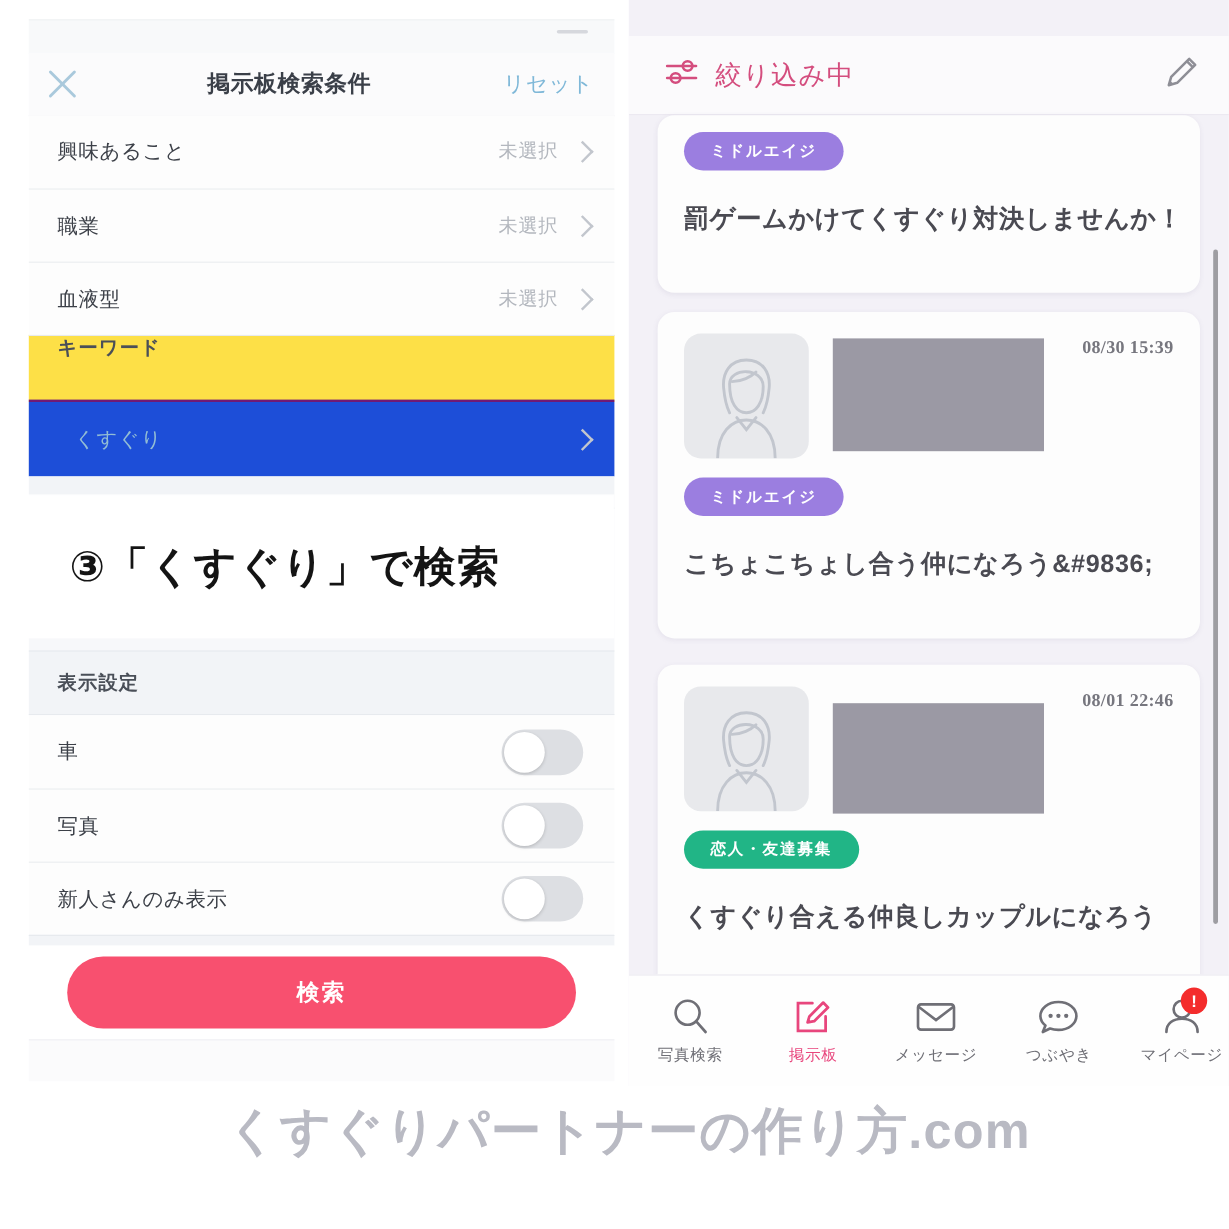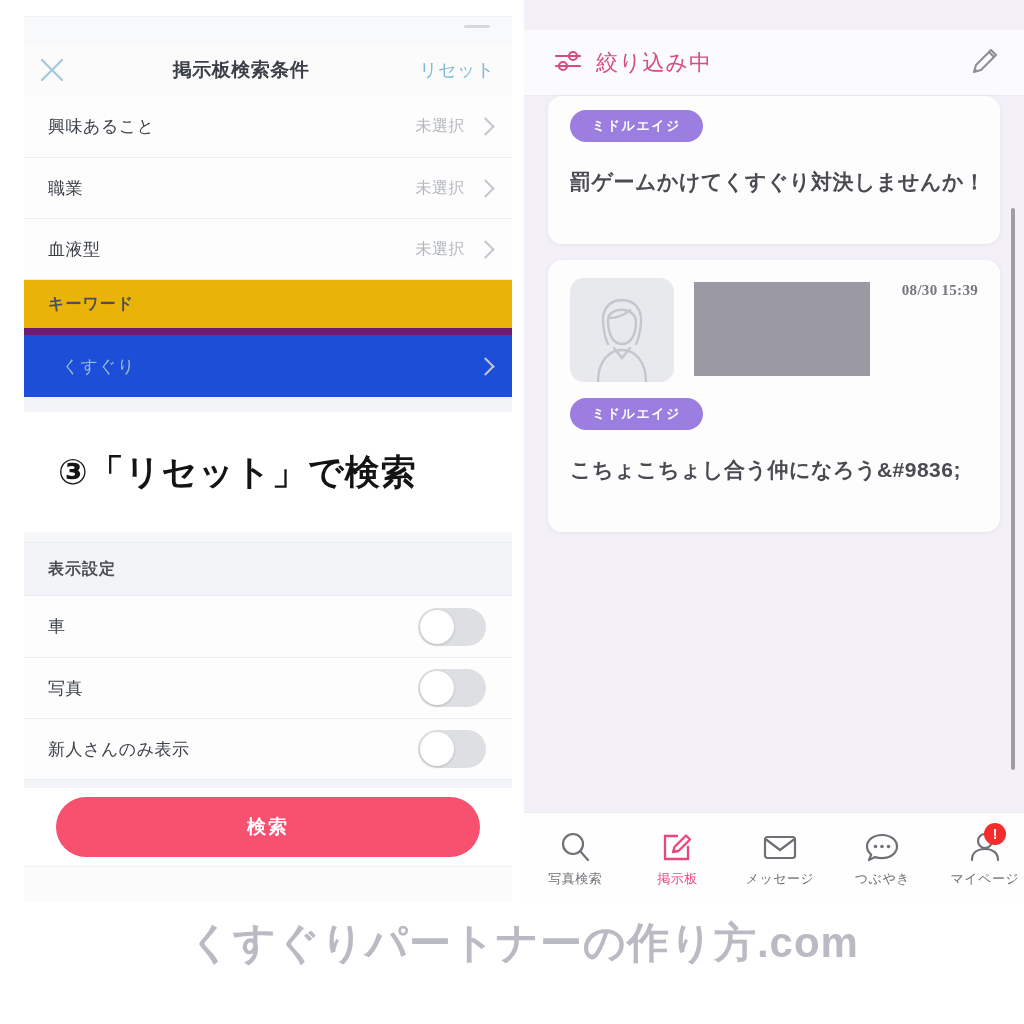--- a/index.html
+++ b/index.html
@@ -63,9 +63,9 @@
   }
 
   .lp-section{
-    height:56px;background:#eab308;display:flex;align-items:center;
+    height:56px;background:#fde047;display:flex;align-items:flex-start;
     padding:0 24px;box-sizing:border-box;
-    border-top:1px solid #e7eaee;border-bottom:7px solid #701a75;
+    border-top:1px solid #e7eaee;border-bottom:2px solid #701a75;
   }
   .lp-section-label{font-size:16px;font-weight:700;color:#4a4f58;letter-spacing:1px;}
 

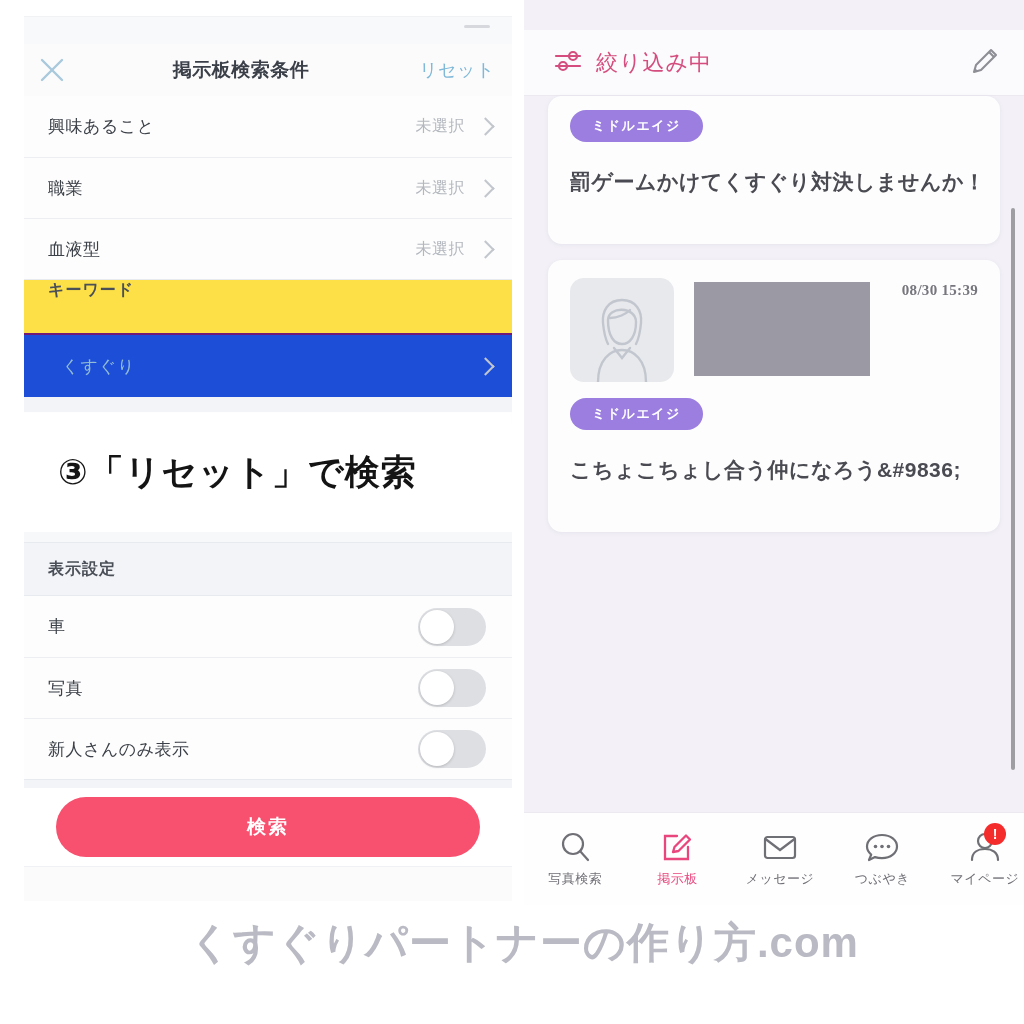--- a/index.html
+++ b/index.html
@@ -298,7 +298,7 @@
     </div>
 
     <div class="caption-band">
-      <span class="caption-text">③「リセット」で検索</span>
+      <span class="caption-text">③「くすぐり」で検索</span>
     </div>
   </div>
 

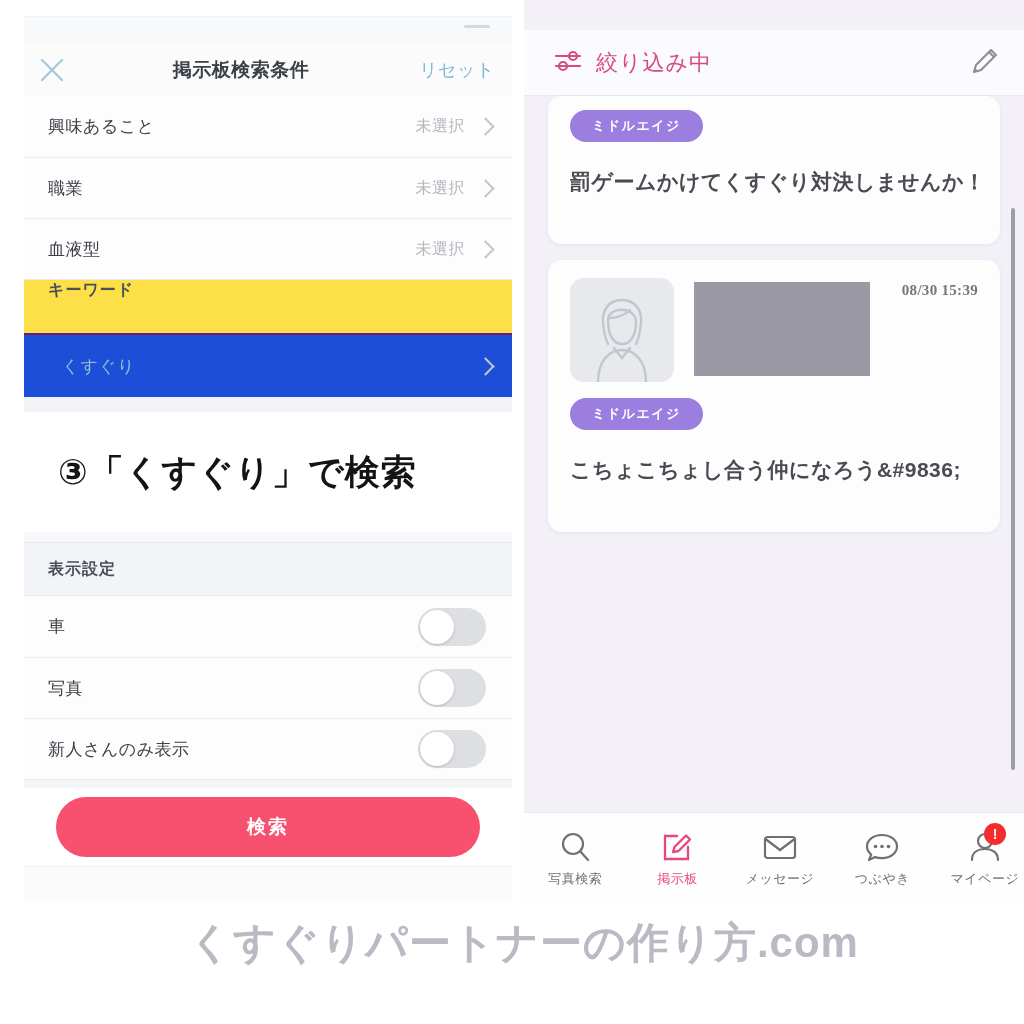--- a/index.html
+++ b/index.html
@@ -349,6 +349,23 @@
         <div class="card-text">こちょこちょし合う仲になろう&amp;#9836;</div>
       </div>
 
+      <div class="card" style="top:458px;height:272px;">
+        <div class="card-top">
+          <div class="avatar">
+            <svg width="104" height="104" viewBox="0 0 104 104" aria-hidden="true">
+              <path d="M52 22 C38 22 32 33 33 45 C34 56 36 62 38 66 M52 22 C66 22 72 33 71 45 C70 56 68 62 66 66" fill="none" stroke="#c2c6ce" stroke-width="2.4" stroke-linecap="round"></path>
+              <path d="M38 42 C38 28 66 28 66 44 C66 58 60 66 52 66 C44 66 38 58 38 42 Z" fill="none" stroke="#c2c6ce" stroke-width="2.4"></path>
+              <path d="M40 40 C48 40 56 36 60 32" fill="none" stroke="#c2c6ce" stroke-width="2.4" stroke-linecap="round"></path>
+              <path d="M28 104 C28 82 40 72 52 72 C64 72 76 82 76 104" fill="none" stroke="#c2c6ce" stroke-width="2.4"></path>
+              <path d="M44 70 L52 80 L60 70" fill="none" stroke="#c2c6ce" stroke-width="2.4" stroke-linecap="round"></path>
+            </svg>
+          </div>
+          <div class="redact" style="top:14px;height:92px;"></div>
+          <div class="time">08/01 22:46</div>
+        </div>
+        <span class="badge green">恋人・友達募集</span>
+        <div class="card-text">くすぐり合える仲良しカップルになろう</div>
+      </div>
     </div>
 
     <div class="rp-scrollbar"></div>

